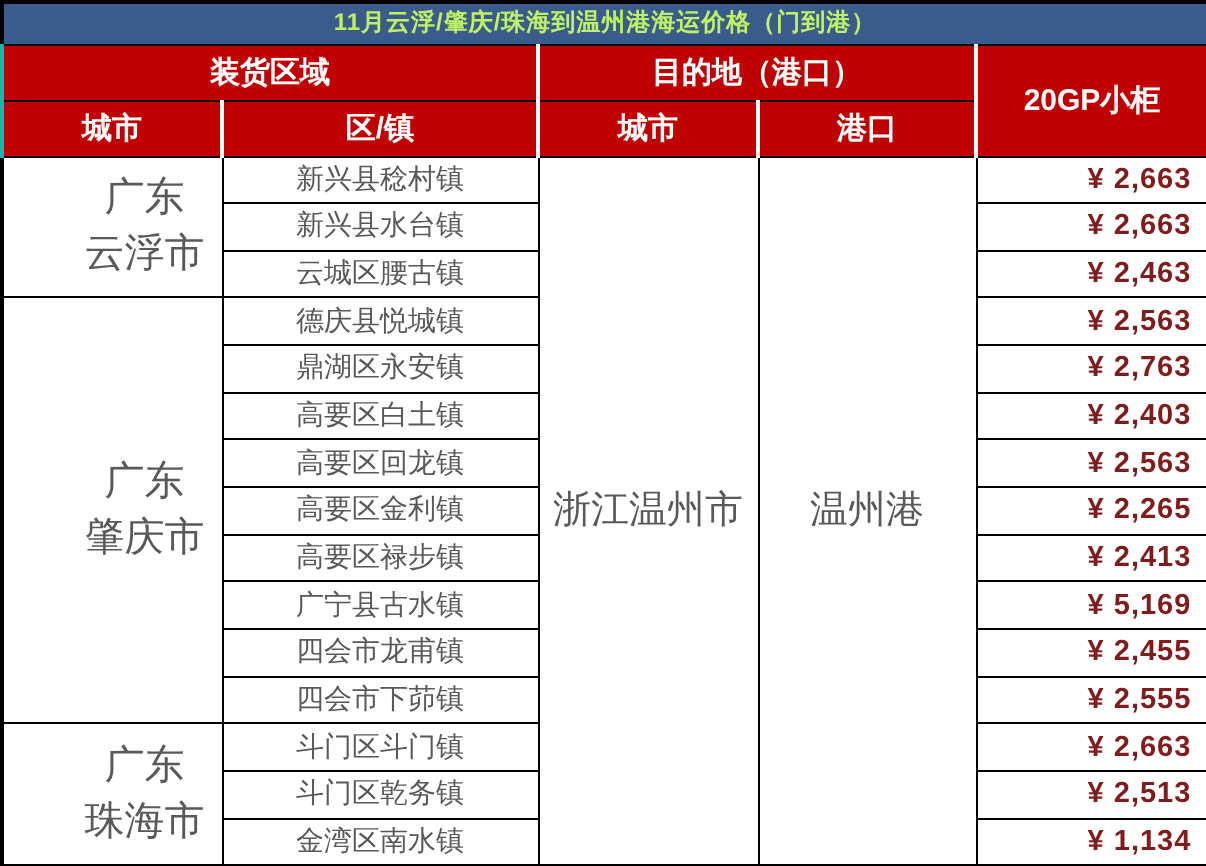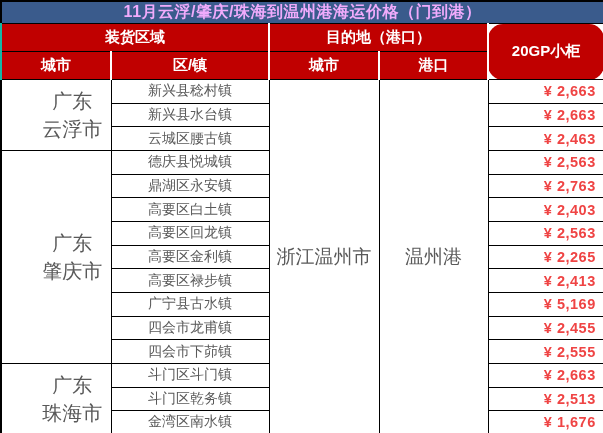--- a/index.html
+++ b/index.html
@@ -32,9 +32,9 @@
   tr.header-row { height: 28px; }
   td.title-cell {
     background: #3A5B8C;
-    color: #f0abfc;
+    color: #bef264;
     font-weight: bold;
-    font-size: 16px;
+    font-size: 12px;
     border: 1px solid #000000;
     letter-spacing: 0.5px;
   }

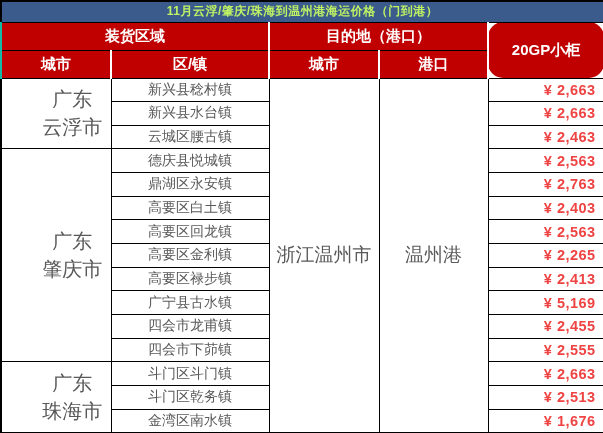--- a/index.html
+++ b/index.html
@@ -49,7 +49,7 @@
     border-right: 2px solid #ffffff;
   }
   td.hdr-first { border-left: 2px solid #14b8a6; }
-  td.hdr-last  { border-right: 2px solid #000000; border-radius: 15px; }
+  td.hdr-last  { border-right: 2px solid #000000; }
   tbody tr { height: 23.66px; }
   tbody td {
     border: 1.5px solid #000000;

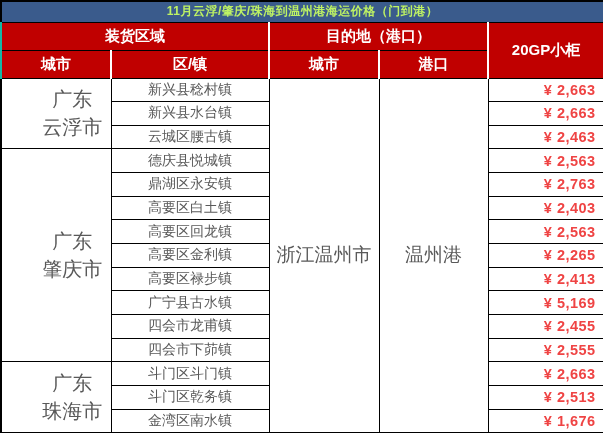--- a/index.html
+++ b/index.html
@@ -60,7 +60,7 @@
   td.town-cell { font-size: 14px; }
   td.dest-cell { font-size: 19px; }
   td.price-cell {
-    color: #ef4444;
+    color: #7f1d1d;
     font-weight: bold;
     font-size: 14.5px;
     letter-spacing: 0.5px;

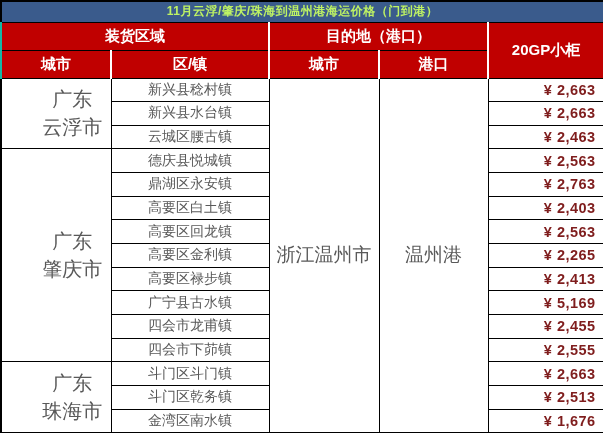--- a/index.html
+++ b/index.html
@@ -168,7 +168,7 @@
         </tr>
         <tr>
           <td class="town-cell">金湾区南水镇</td>
-          <td class="price-cell">¥ 1,676</td>
+          <td class="price-cell">¥ 1,134</td>
         </tr>
       </tbody>
   </table>

